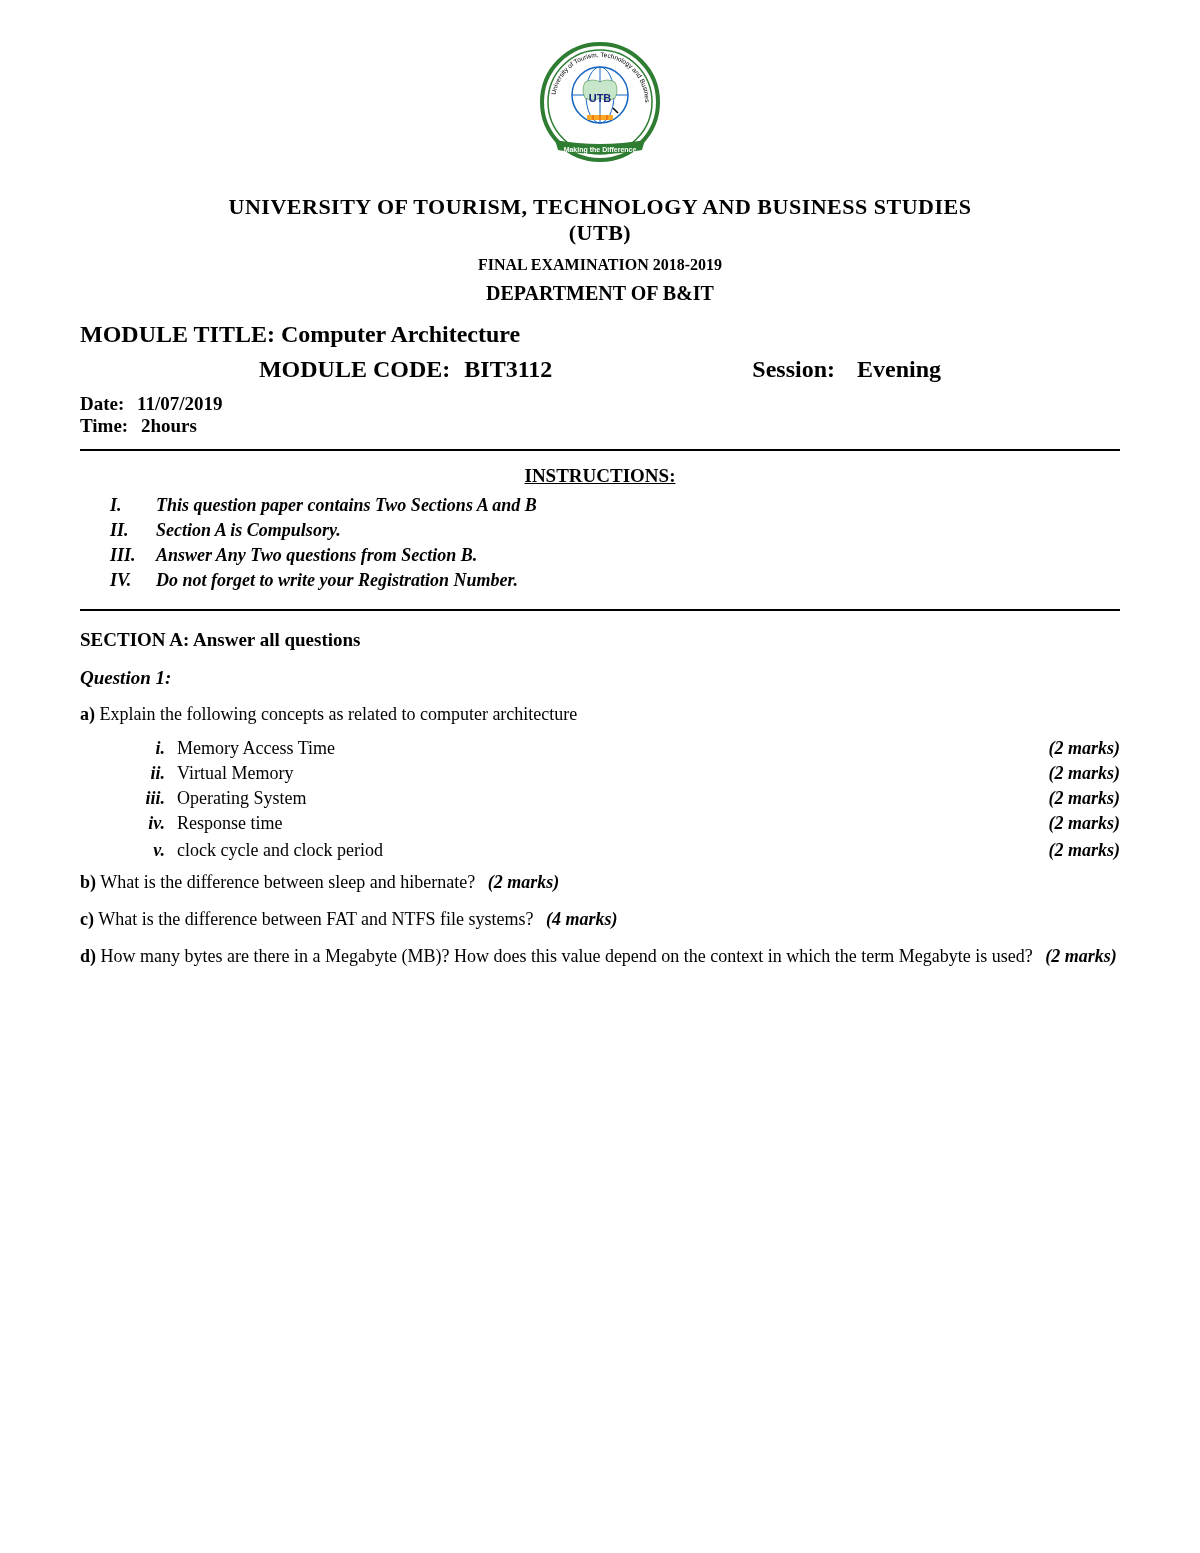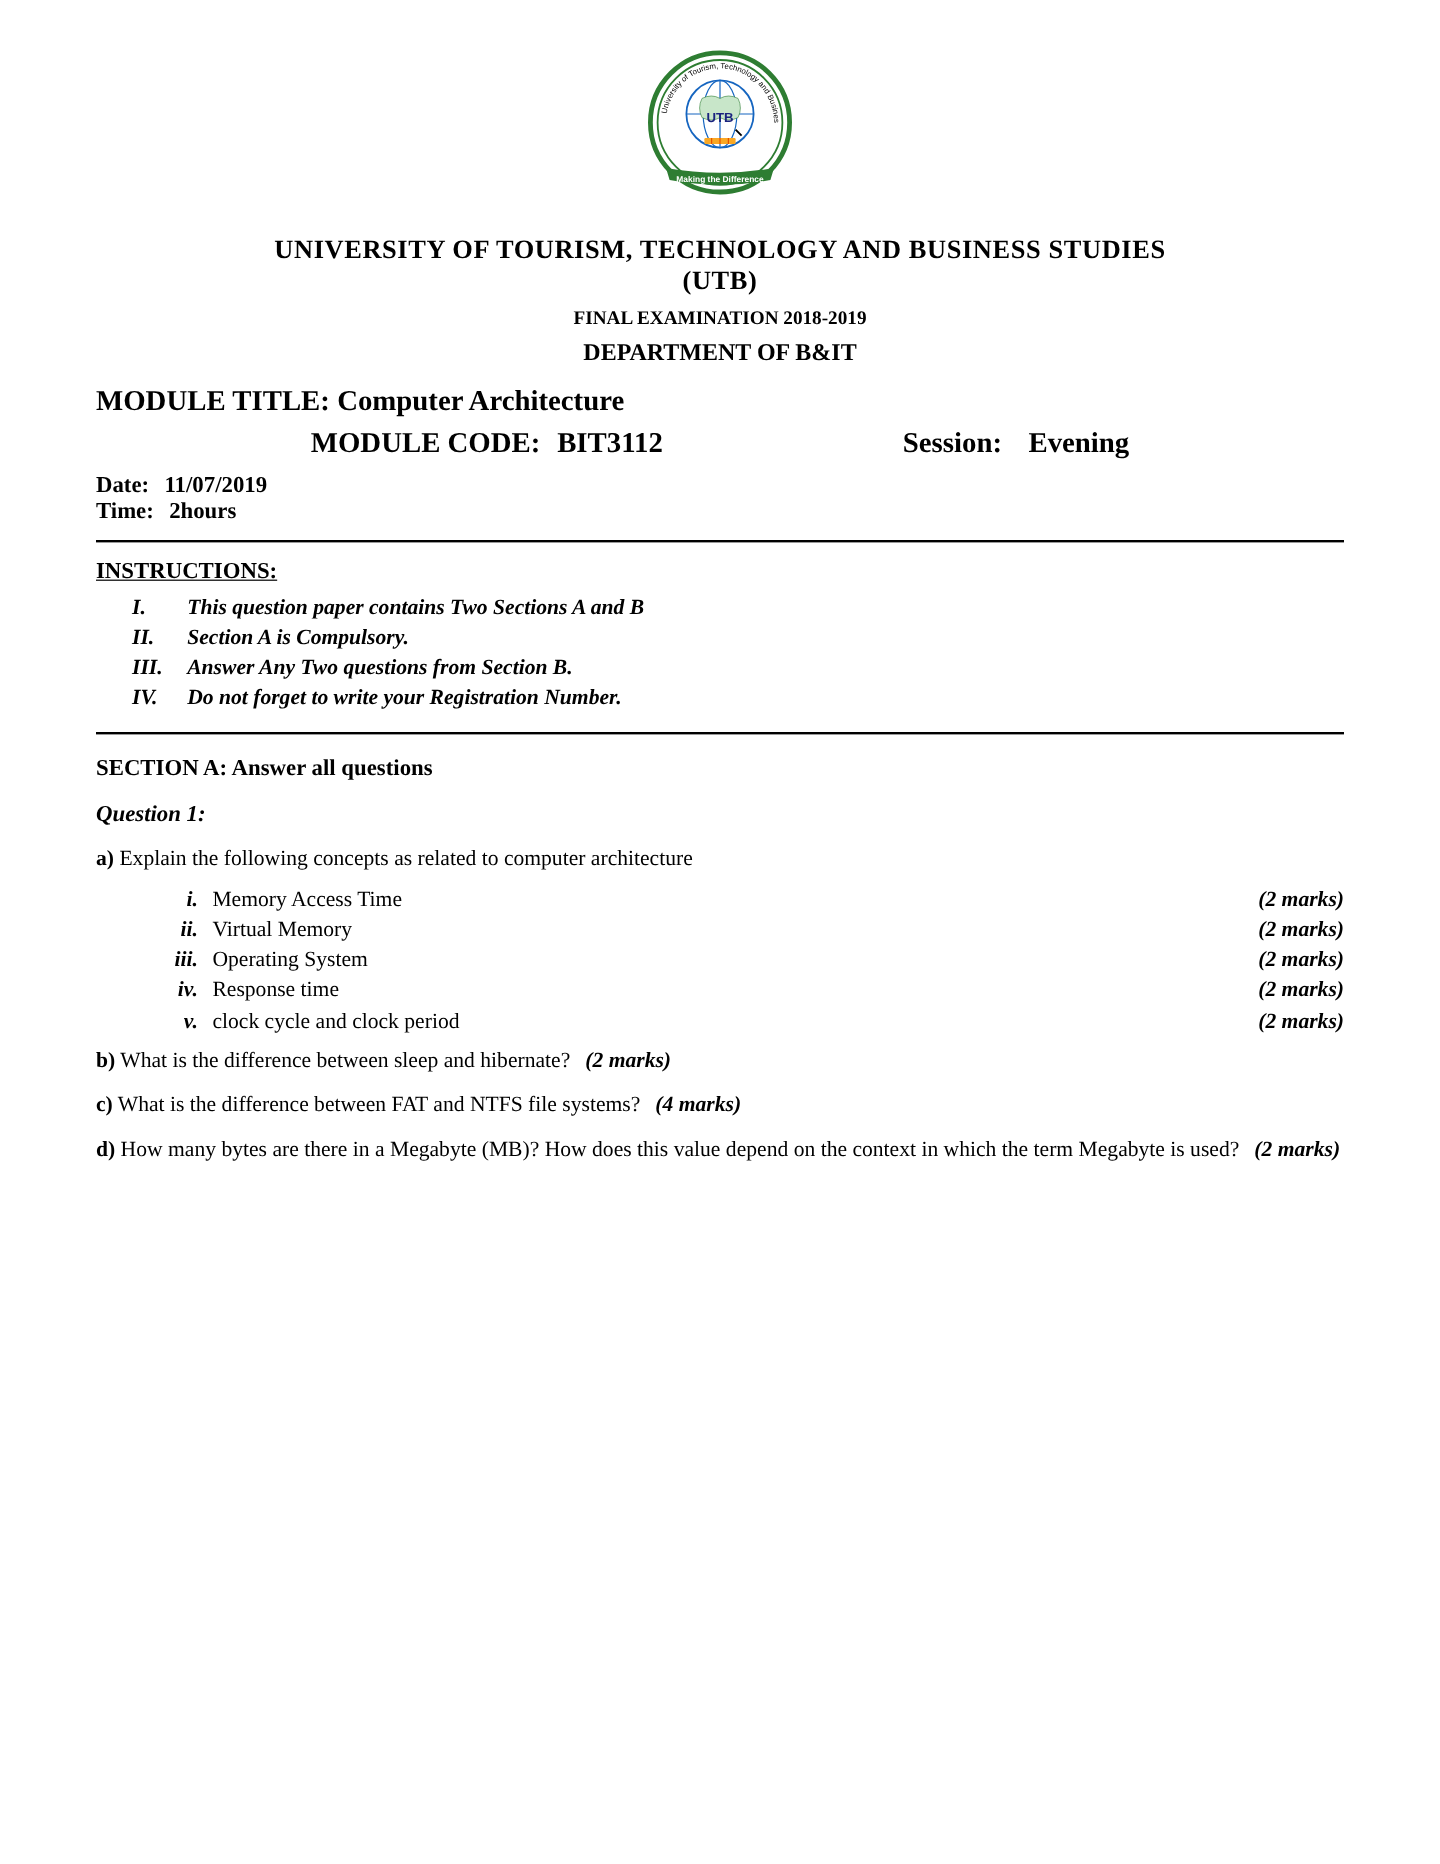--- a/index.html
+++ b/index.html
@@ -87,6 +87,7 @@
       font-weight: bold;
       text-decoration: underline;
       margin-bottom: 8px;
+      text-align: center;
     }
 
     .instructions-list {

